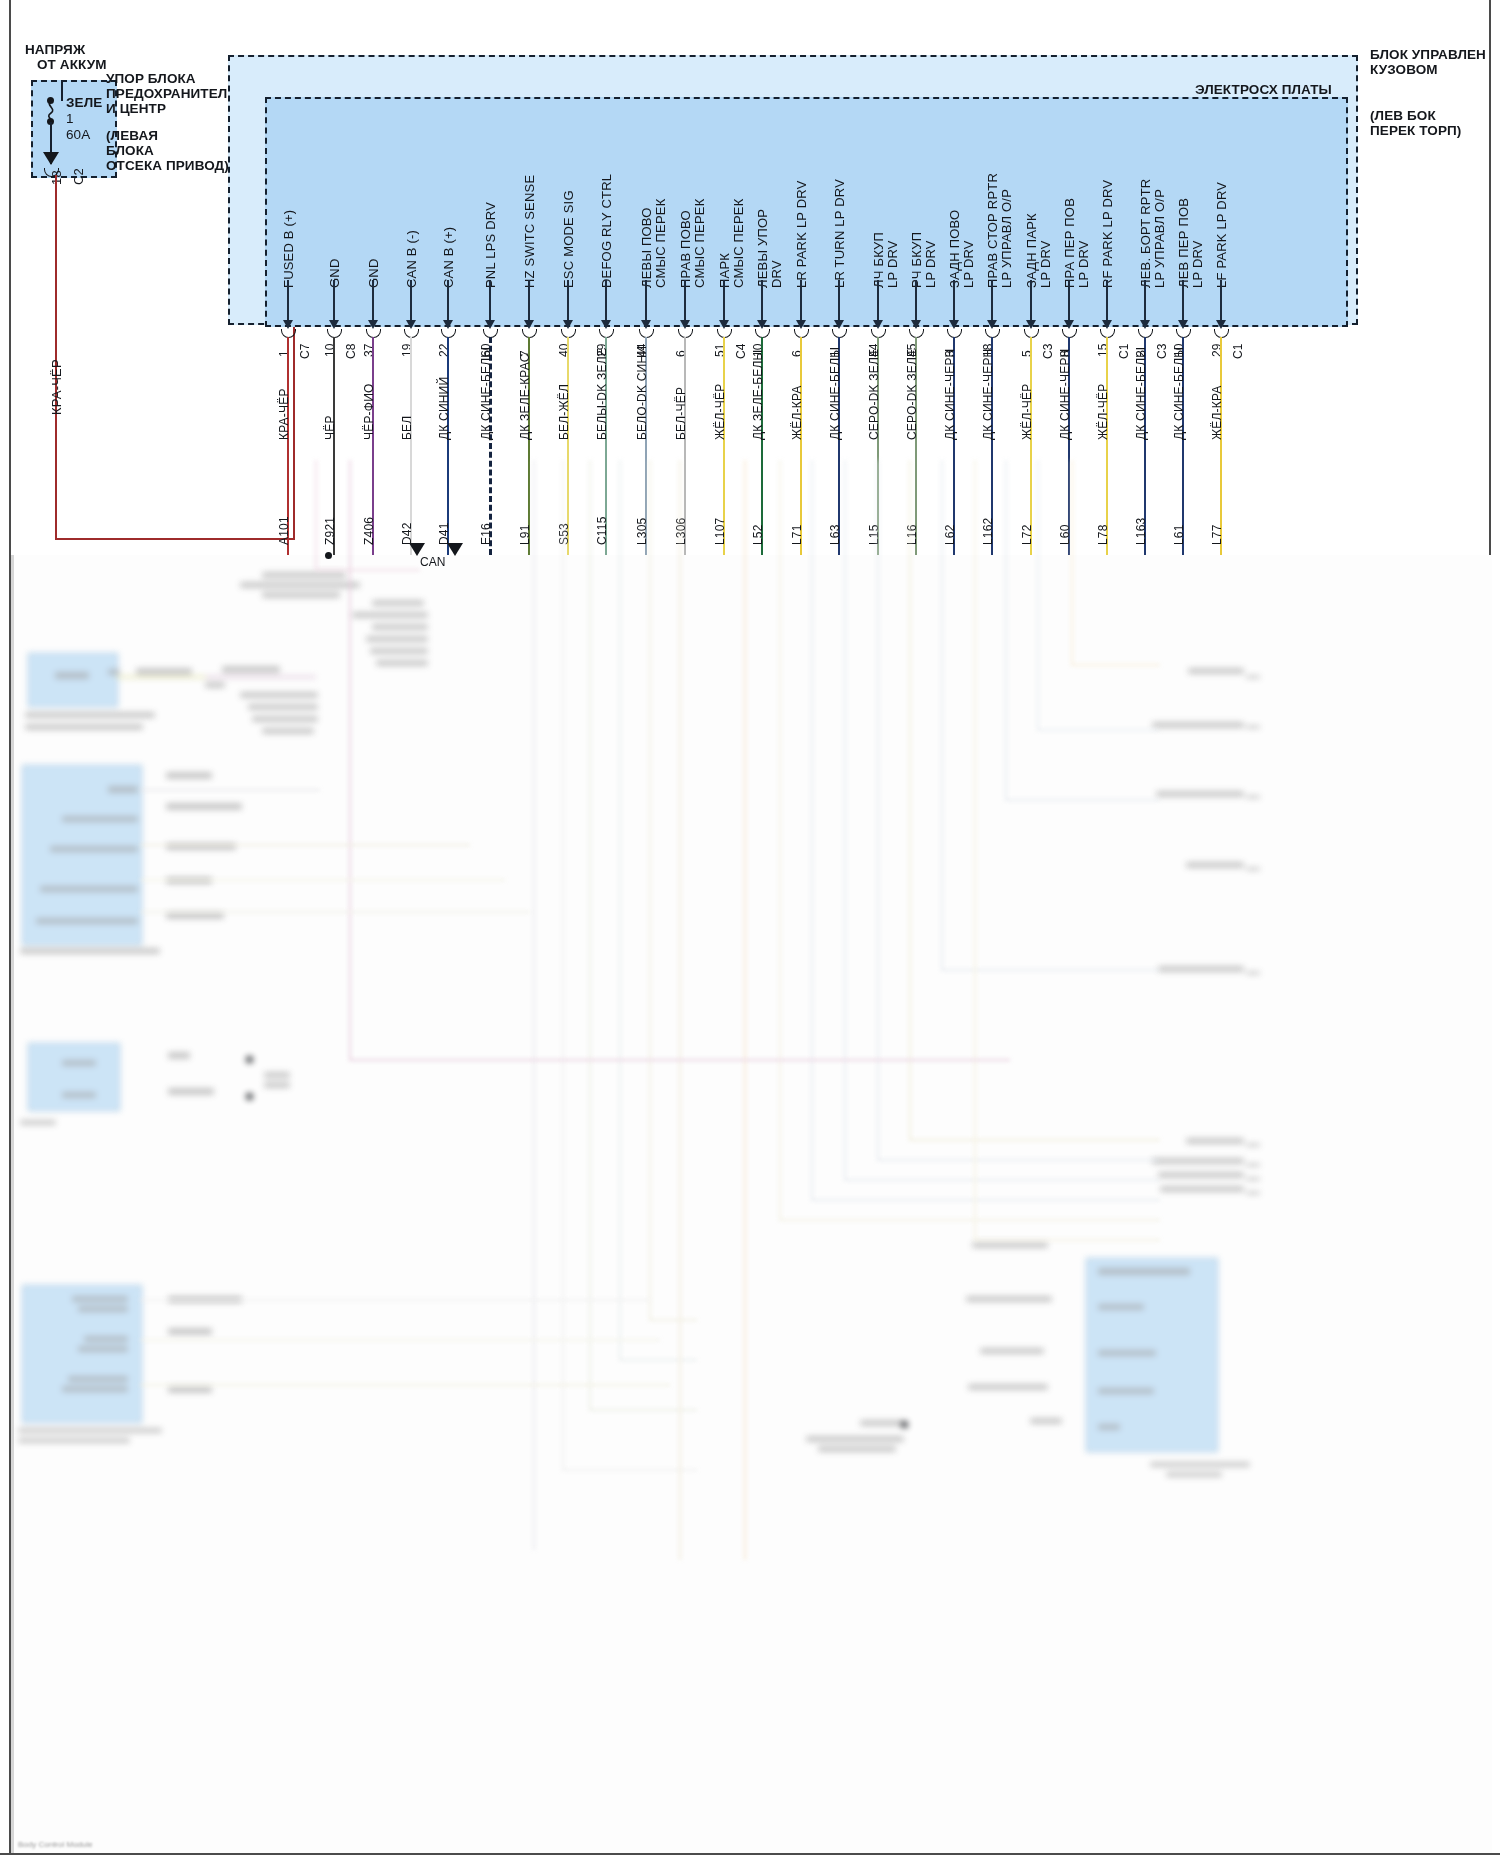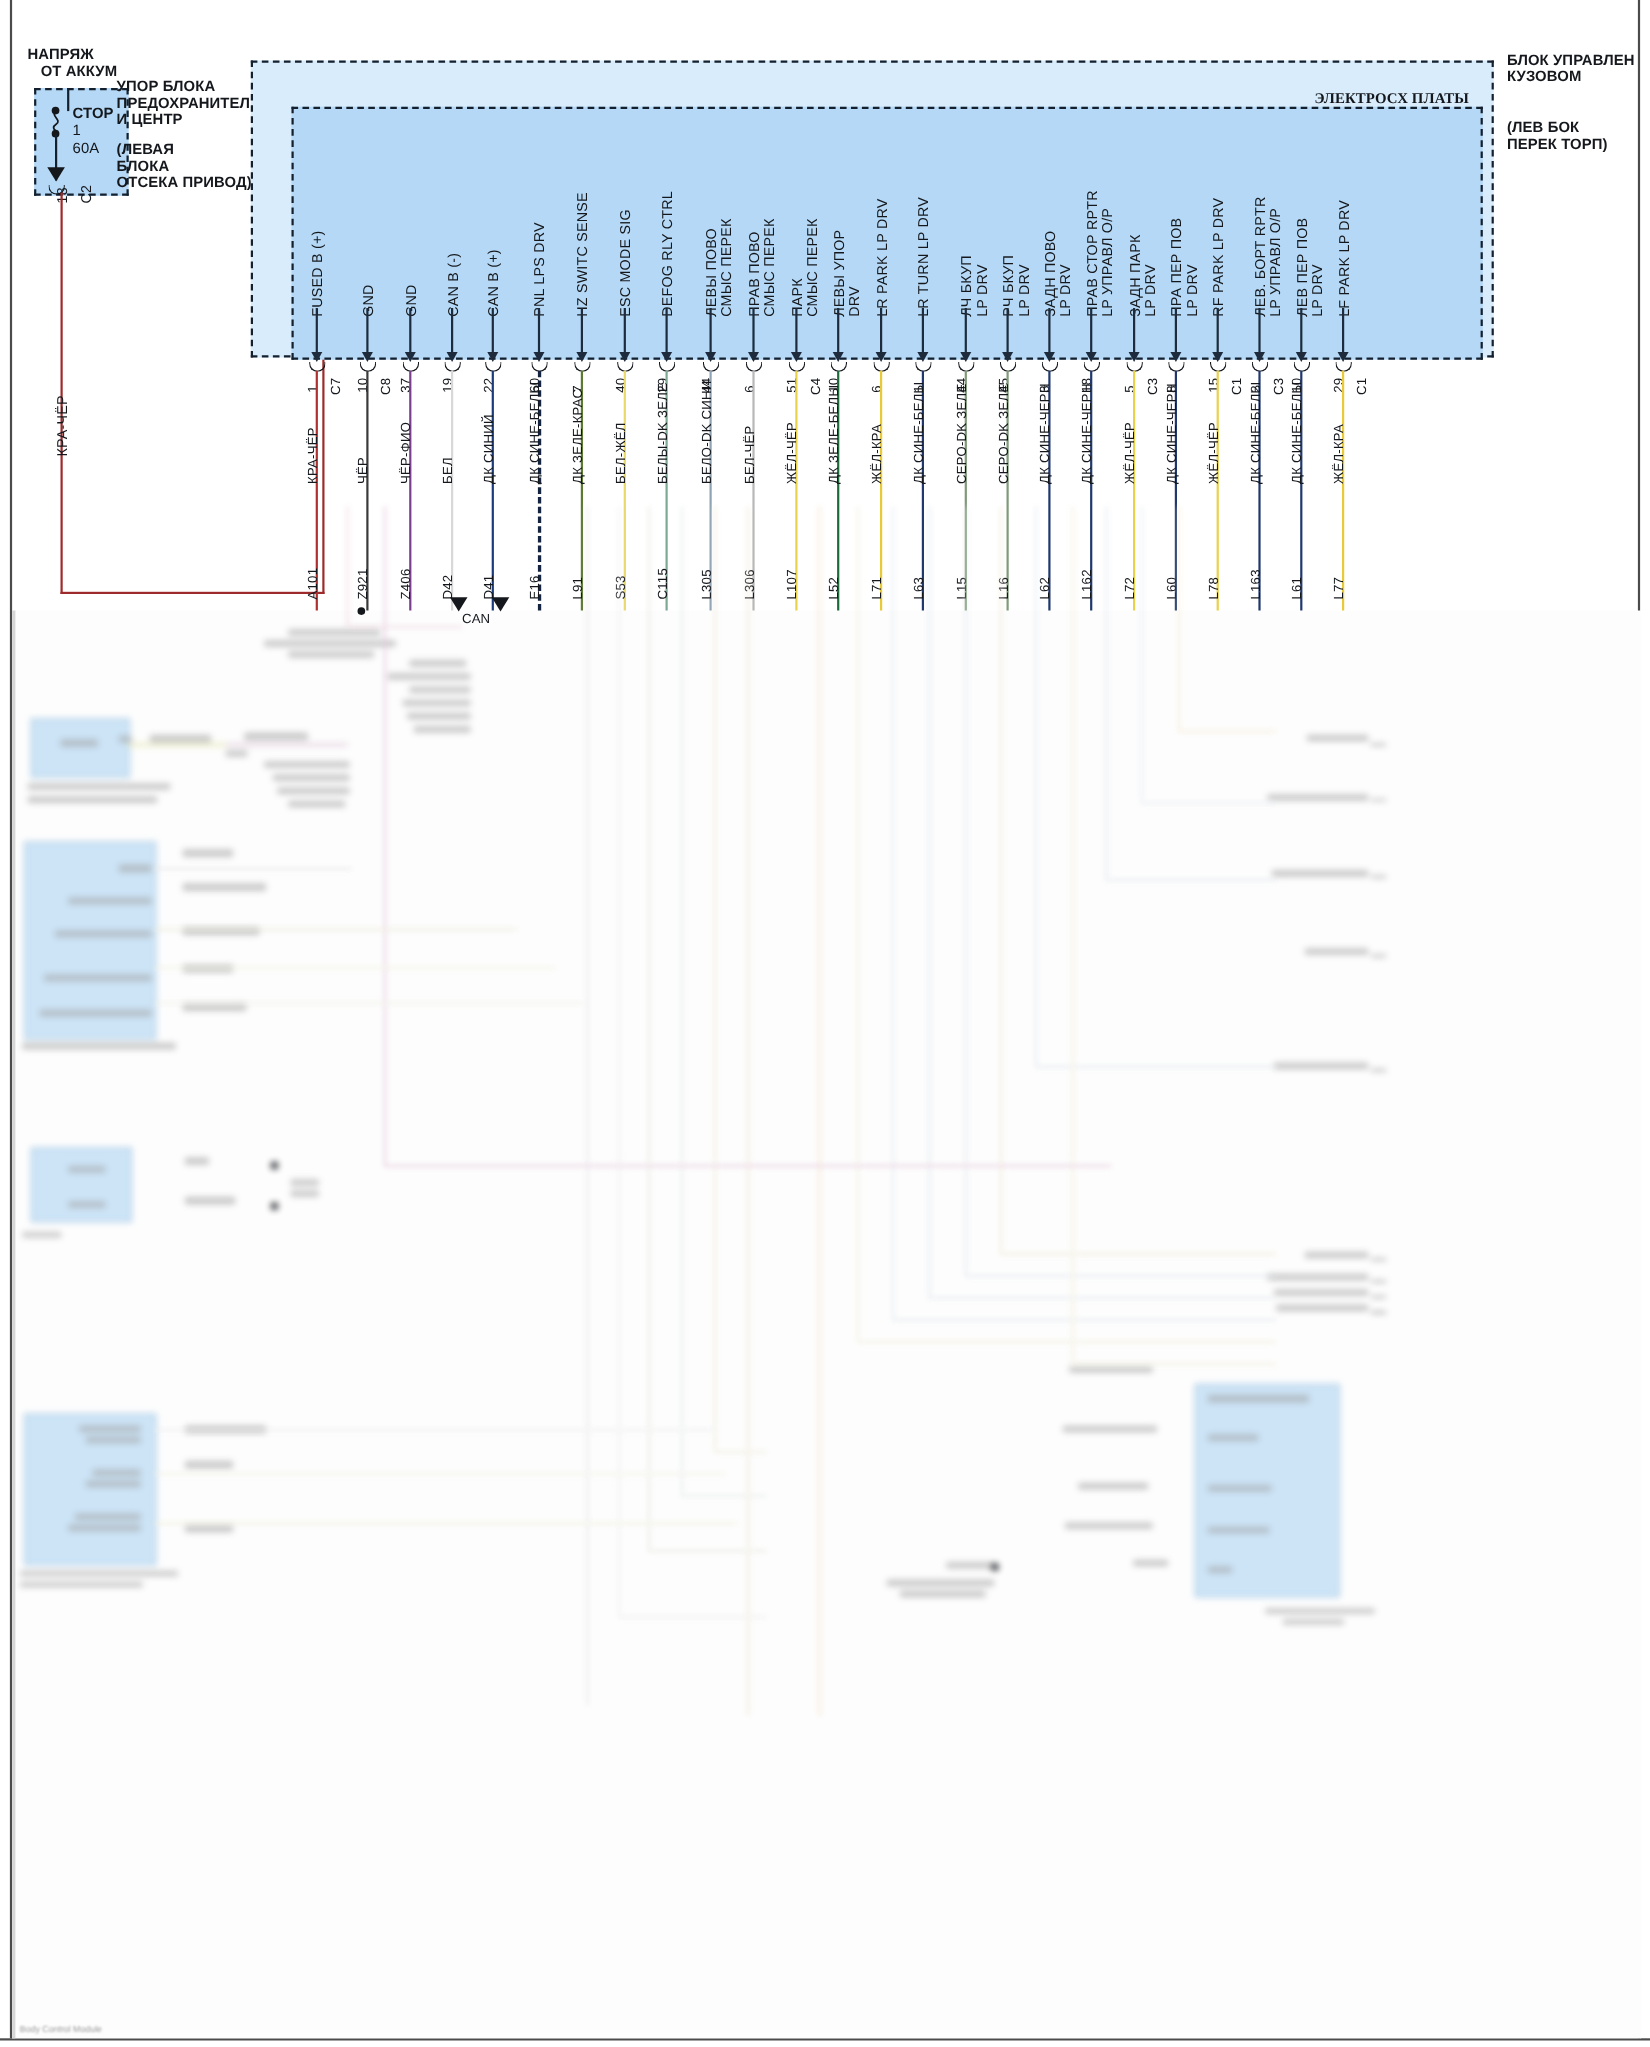--- a/index.html
+++ b/index.html
@@ -221,7 +221,7 @@
   <div class="txt bold" style="left:1370px; top:123px;">ПЕРЕК ТОРП)</div>
 
   <div class="dashbox fill-mid" style="left:265px; top:97px; width:1083px; height:230px;"></div>
-  <div class="txt bold" style="left:1195px; top:82px;font-family:Liberation Serif, serif;">ЭЛЕКТРОСХ ПЛАТЫ</div>
+  <div class="txt bold" style="left:1195px; top:82px;">ЭЛЕКТРОСХ ПЛАТЫ</div>
 
   <div id="pin-layer">
       <div class="vtxt" style="left: 281px; top: 288px;">FUSED B (+)</div>

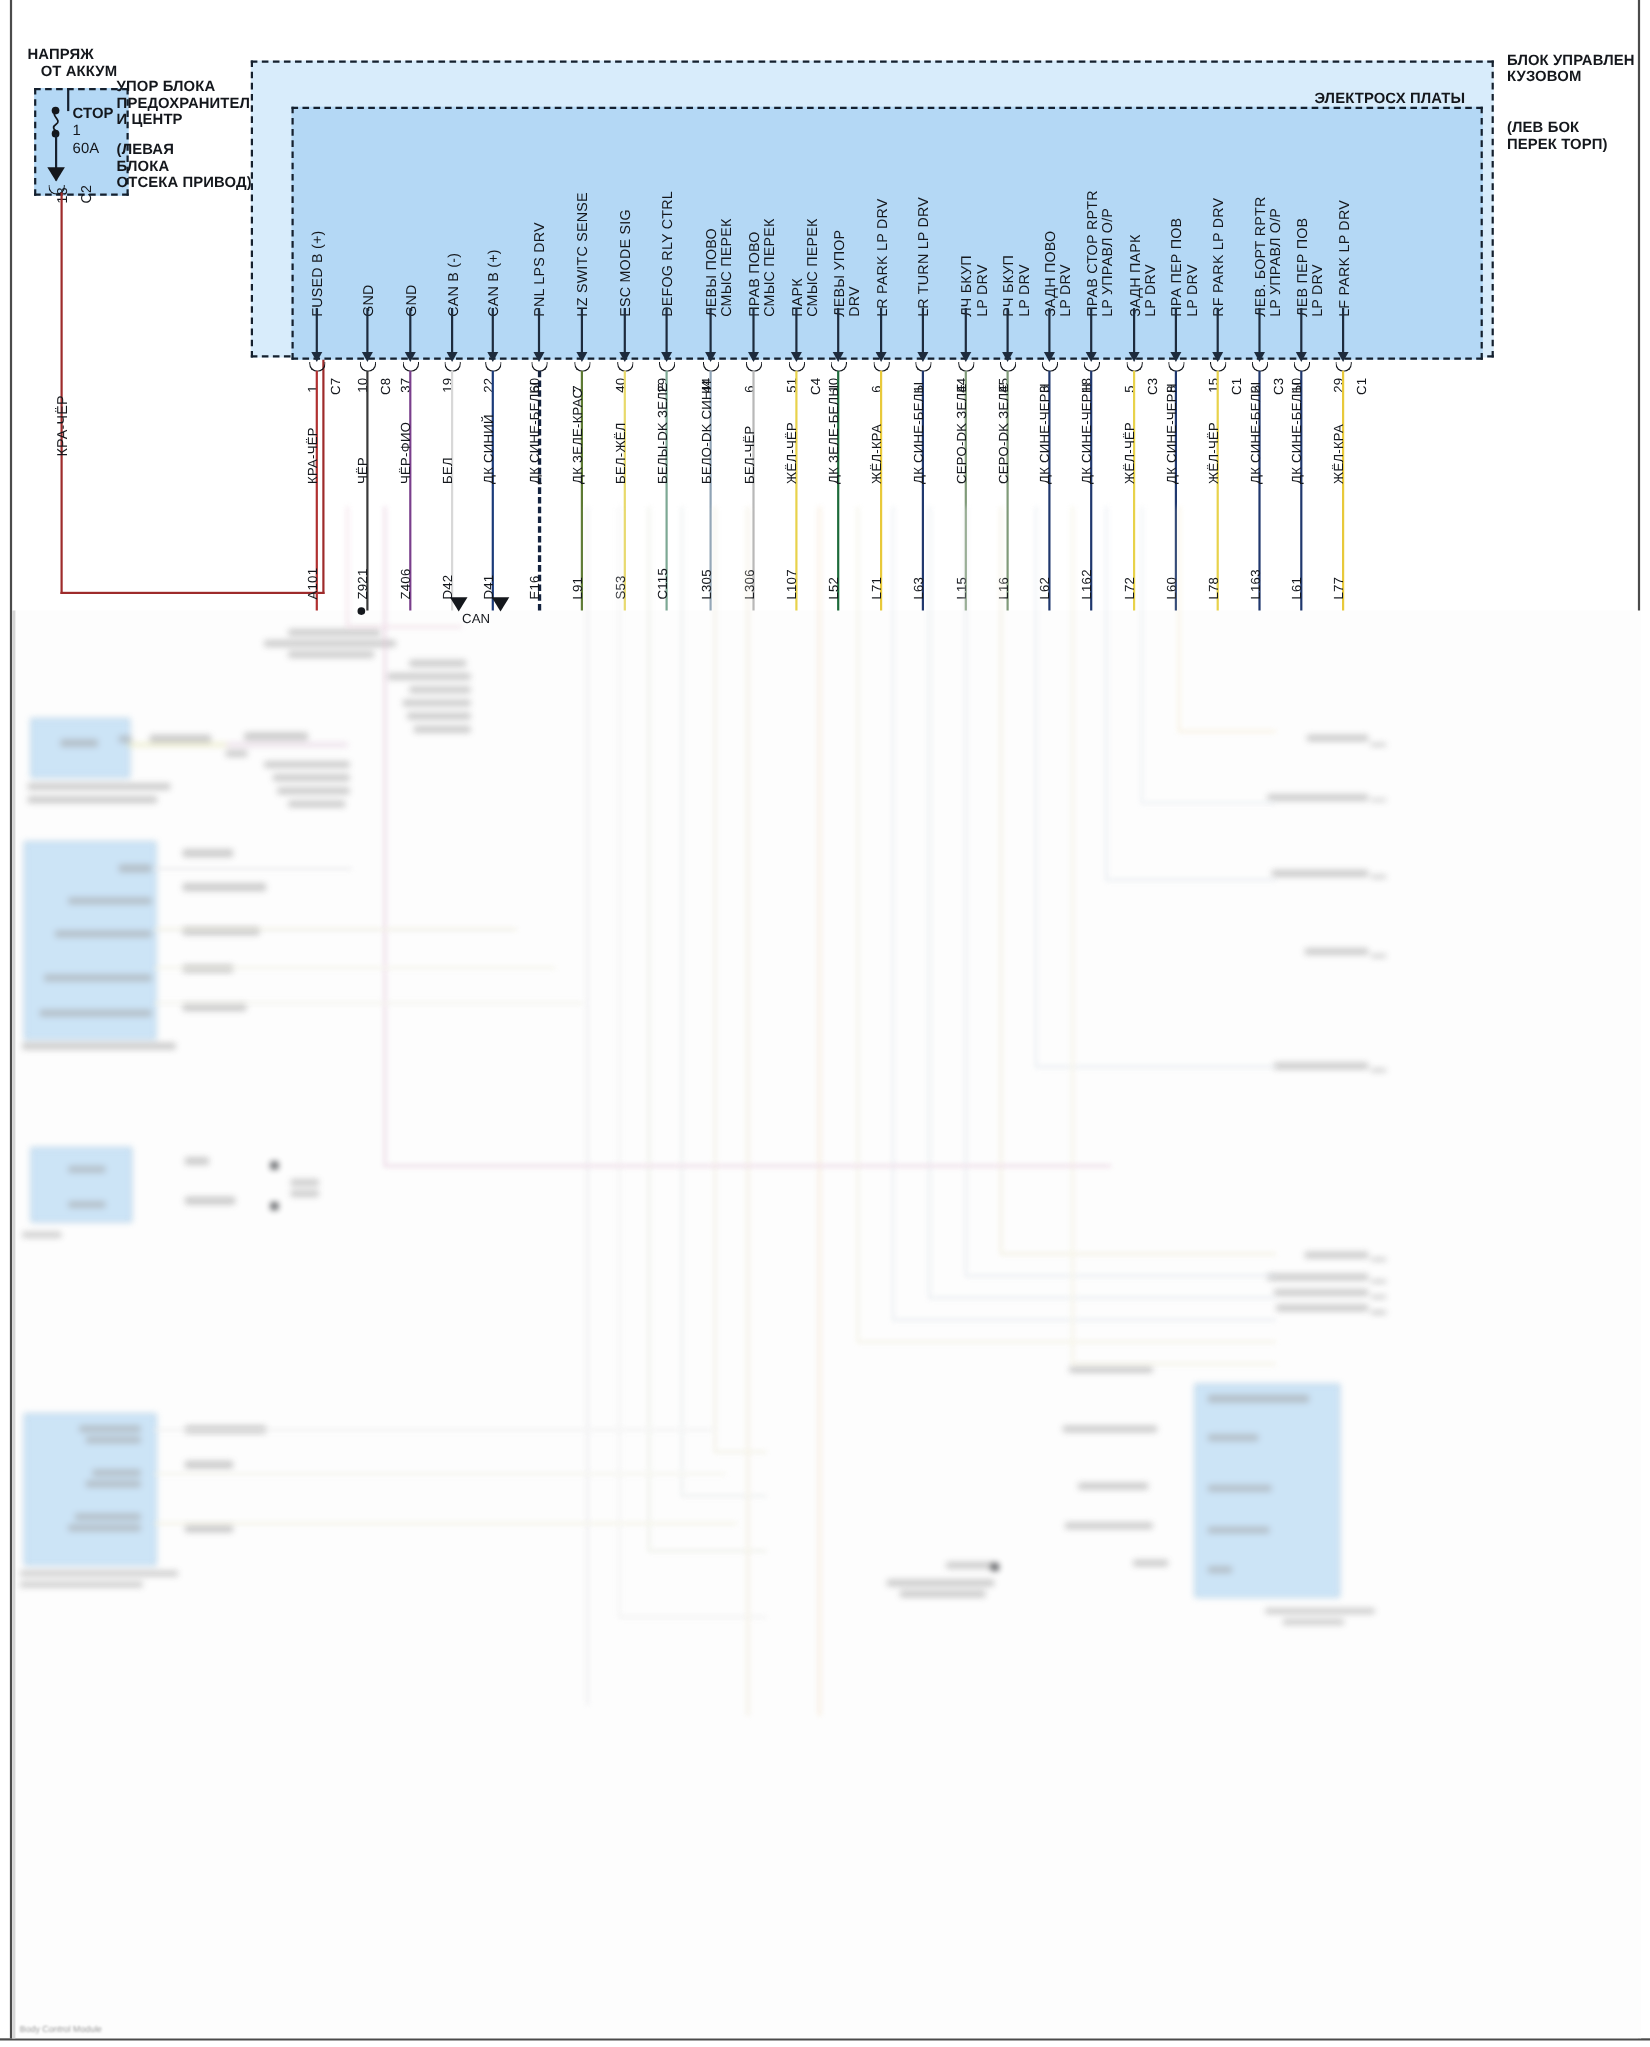--- a/index.html
+++ b/index.html
@@ -195,7 +195,7 @@
   <div class="fusewire" style="left:50px; top:122px; height:42px;"></div>
   <div class="arrow-head big" style="left:43px; top:152px;"></div>
 
-  <div class="txt bold" style="left:66px; top:95px;">СТОР</div>
+  <div class="txt bold" style="left:66px; top:95px;">ЗЕЛЕ</div>
   <div class="txt" style="left:66px; top:111px;">1</div>
   <div class="txt" style="left:66px; top:127px;">60A</div>
 

